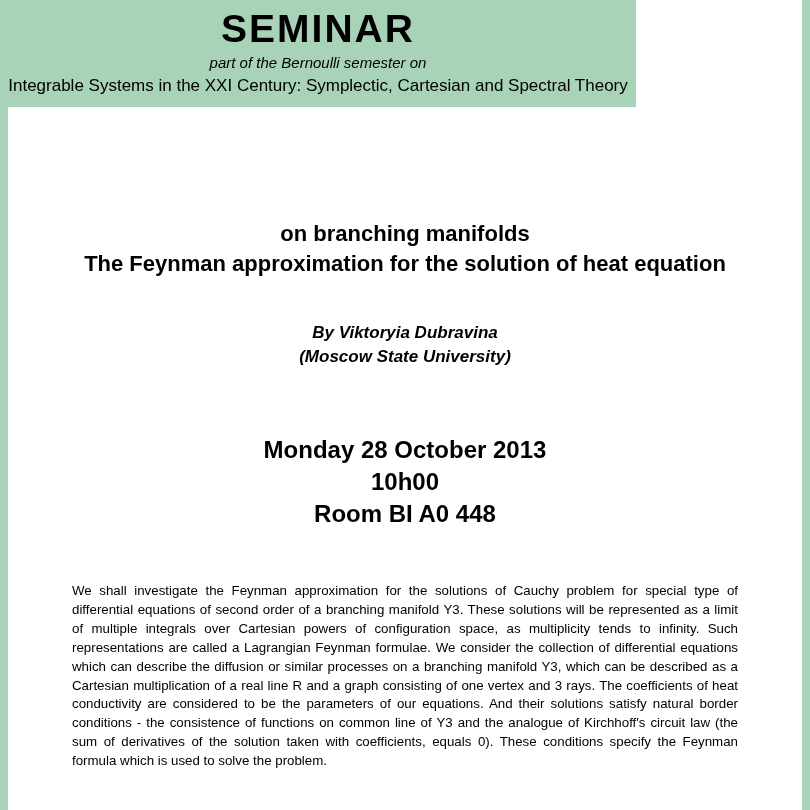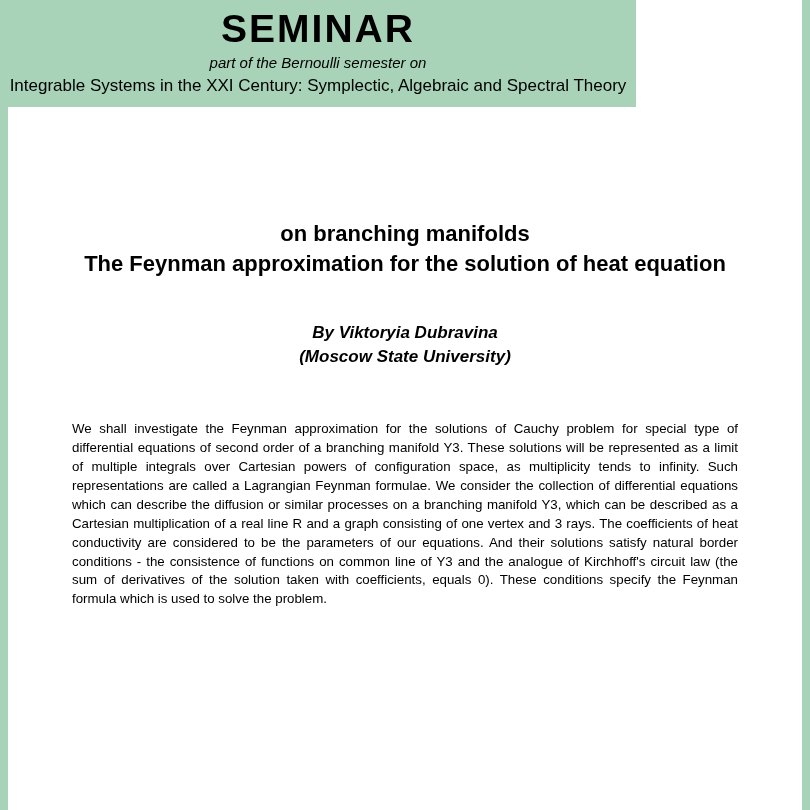--- a/index.html
+++ b/index.html
@@ -91,7 +91,7 @@
   <div class="banner">
     <div class="banner-title">SEMINAR</div>
     <div class="banner-sub1">part of the Bernoulli semester on</div>
-    <div class="banner-sub2">Integrable Systems in the XXI Century: Symplectic, Algebraic and Spectral Theory</div>
+    <div class="banner-sub2">Integrable Systems in the XXI Century: Symplectic, Cartesian and Spectral Theory</div>
   </div>
 
   <div class="content">

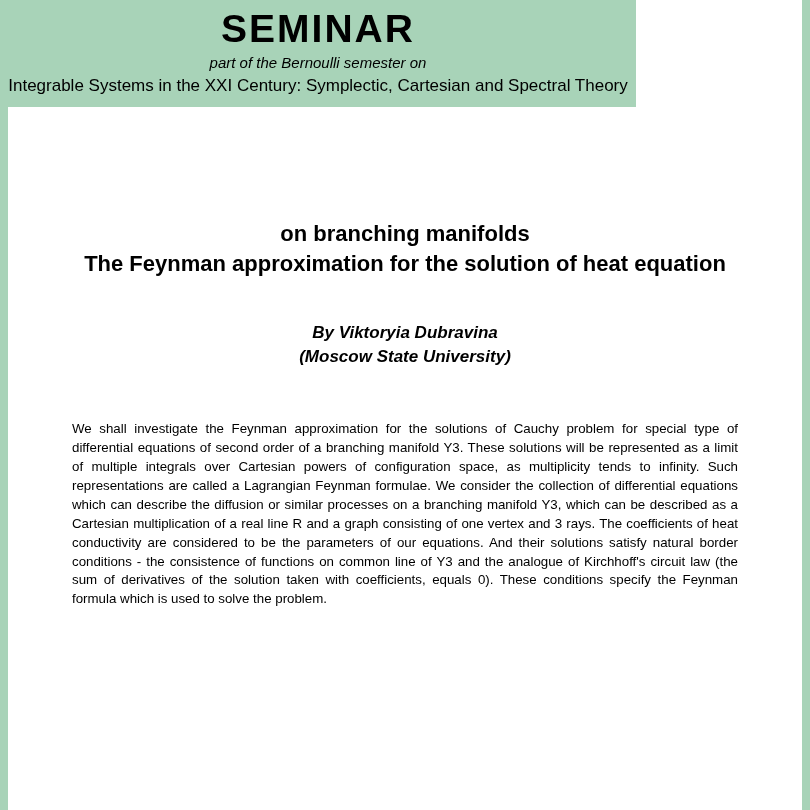--- a/index.html
+++ b/index.html
@@ -106,6 +106,11 @@
       <div>(Moscow State University)</div>
     </div>
 
+    <div class="when-block">
+      <div>Monday 28 October 2013</div>
+      <div>10h00</div>
+      <div>Room BI A0 448</div>
+    </div>
 
     <div class="abstract">We shall investigate the Feynman approximation for the solutions of Cauchy problem for special type of differential equations of second order of a branching manifold Y3. These solutions will be represented as a limit of multiple integrals over Cartesian powers of configuration space, as multiplicity tends to infinity. Such representations are called a Lagrangian Feynman formulae. We consider the collection of differential equations which can describe the diffusion or similar processes on a branching manifold Y3, which can be described as a Cartesian multiplication of a real line R and a graph consisting of one vertex and 3 rays. The coefficients of heat conductivity are considered to be the parameters of our equations. And their solutions satisfy natural border conditions - the consistence of functions on common line of Y3 and the analogue of Kirchhoff's circuit law (the sum of derivatives of the solution taken with coefficients, equals 0). These conditions specify the Feynman formula which is used to solve the problem.</div>
 

